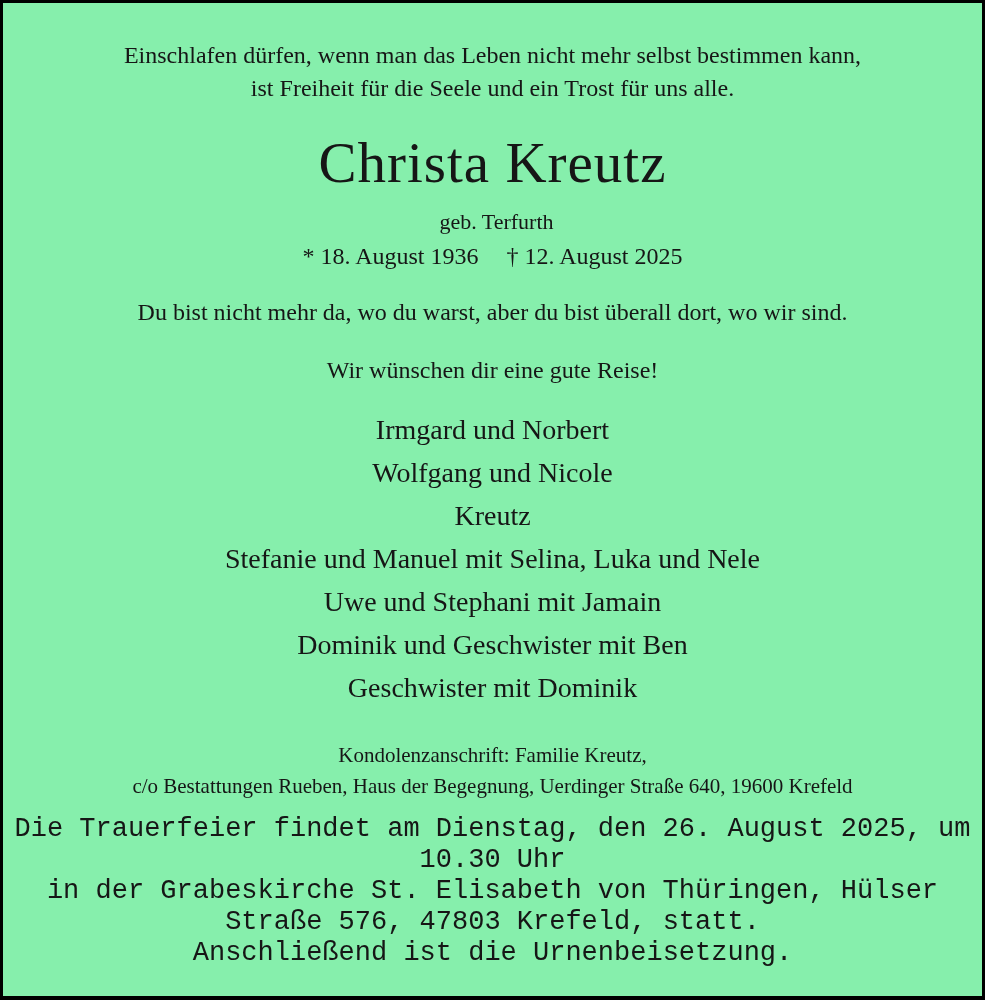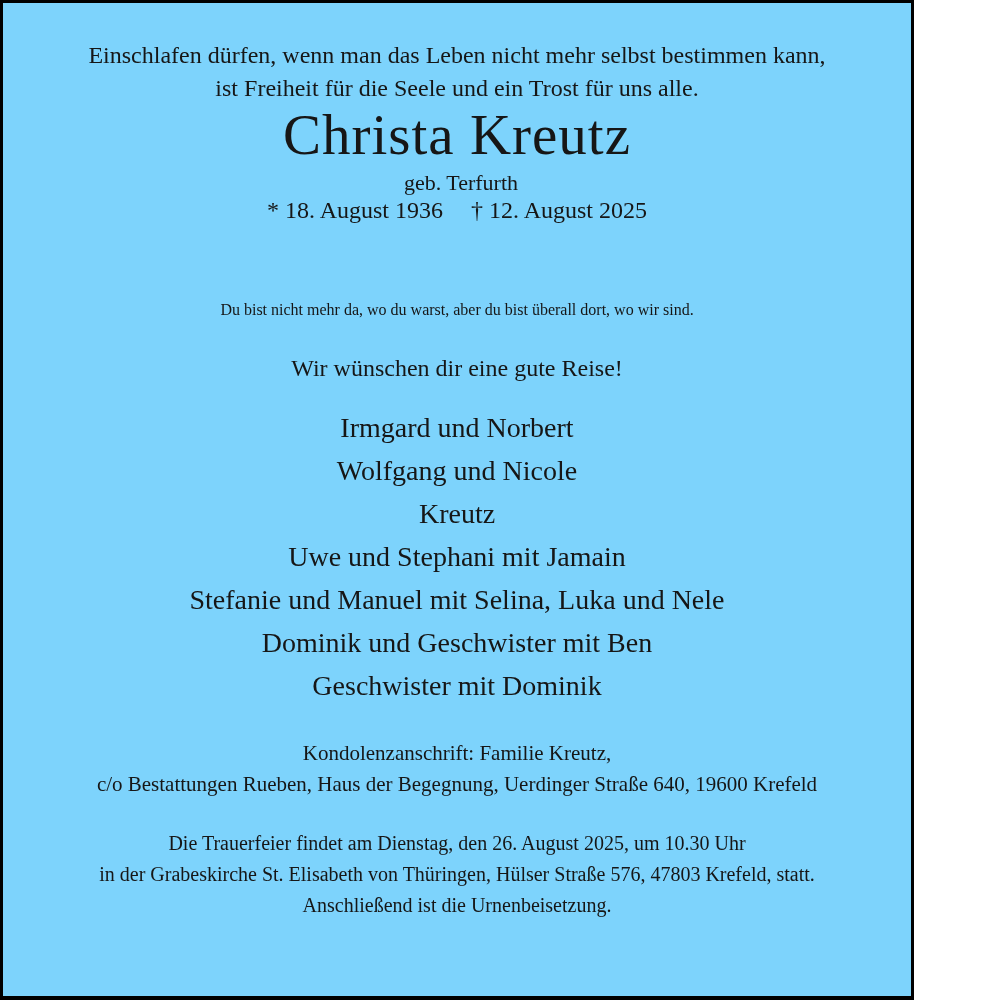--- a/index.html
+++ b/index.html
@@ -8,12 +8,12 @@
     background: #ffffff;
   }
   .page {
-    width: 914px;
+    width: 985px;
     height: 1000px;
     box-sizing: border-box;
     border: 3px solid #000000;
     border-bottom-width: 4px;
-    background: #7dd3fc;
+    background: #86efac;
     color: #161616;
     font-family: "Liberation Serif", "DejaVu Serif", serif;
     text-align: center;

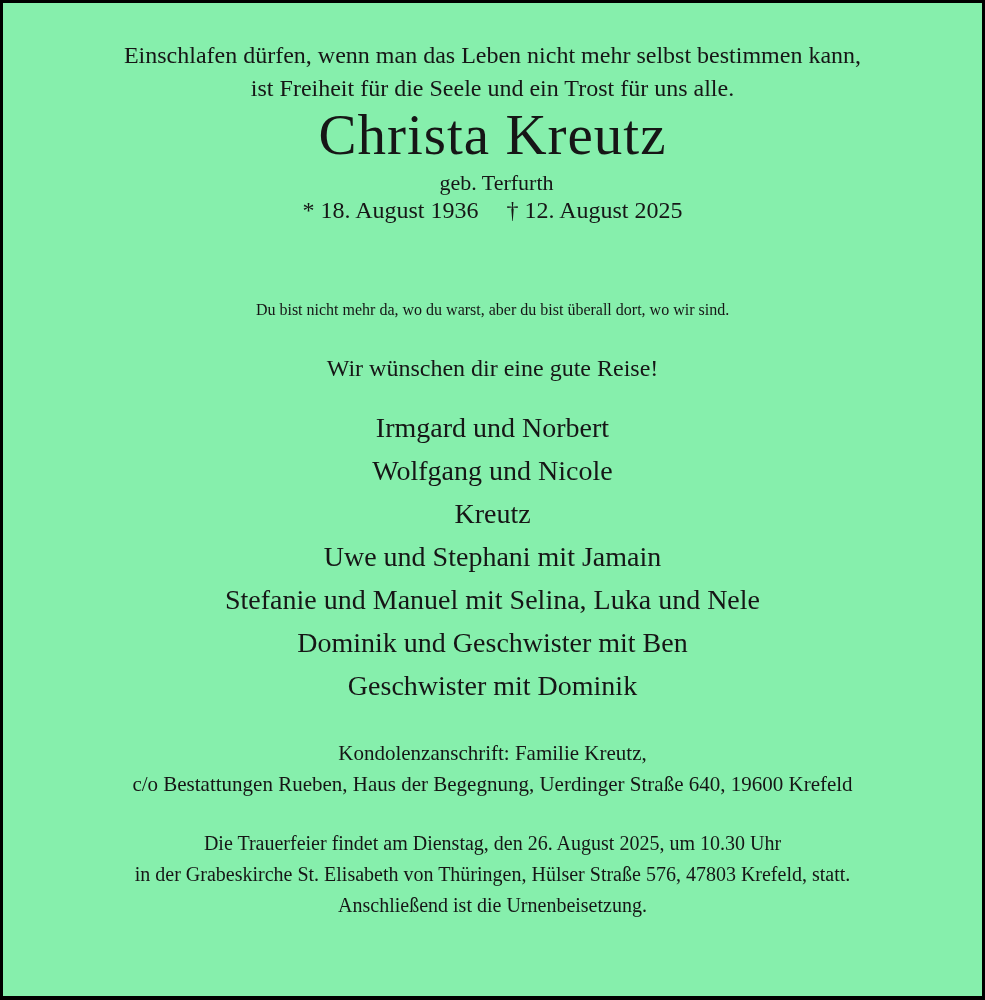--- a/index.html
+++ b/index.html
@@ -25,6 +25,7 @@
     line-height: 33px;
   }
   .deceased-name {
+    margin-top: 28px;
     font-size: 57px;
     line-height: 60px;
     letter-spacing: 1px;

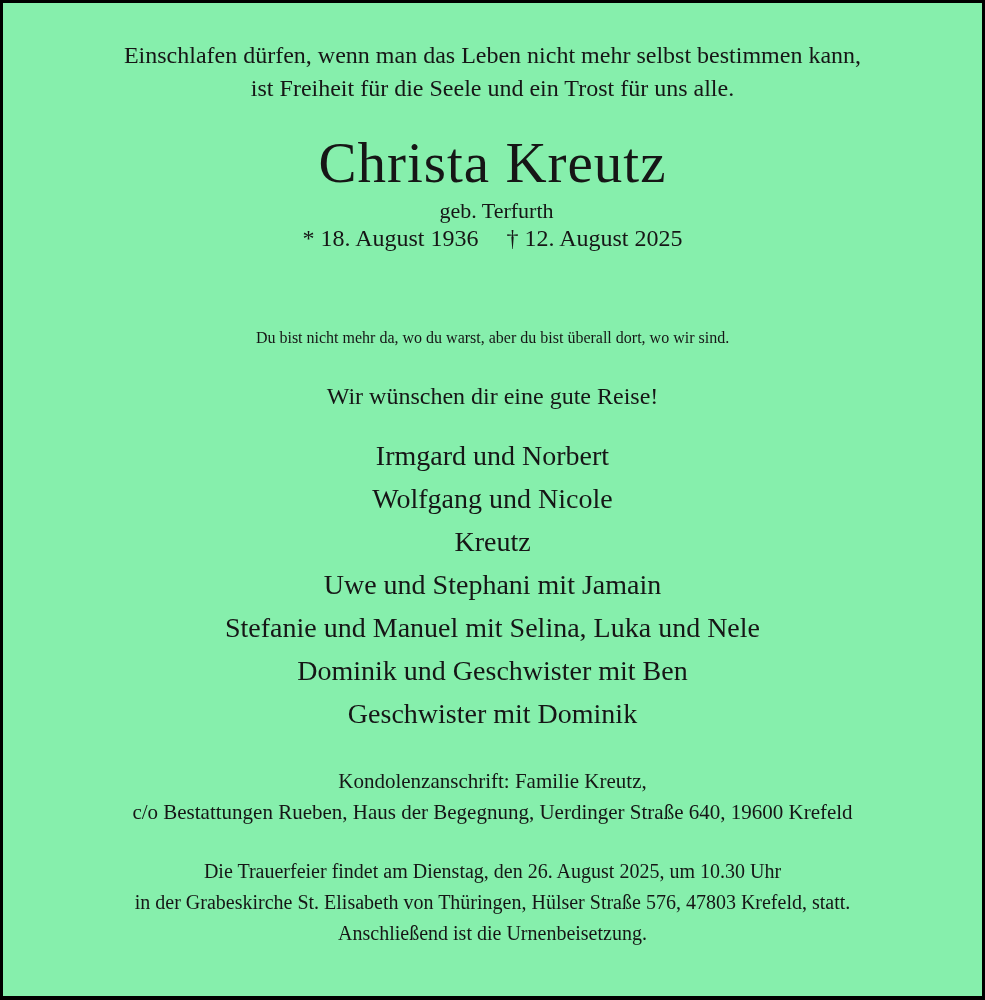--- a/index.html
+++ b/index.html
@@ -31,7 +31,7 @@
     letter-spacing: 1px;
   }
   .maiden-name {
-    margin-top: 6px;
+    margin-top: 17px;
     font-size: 22px;
     line-height: 24px;
     padding-left: 8px;

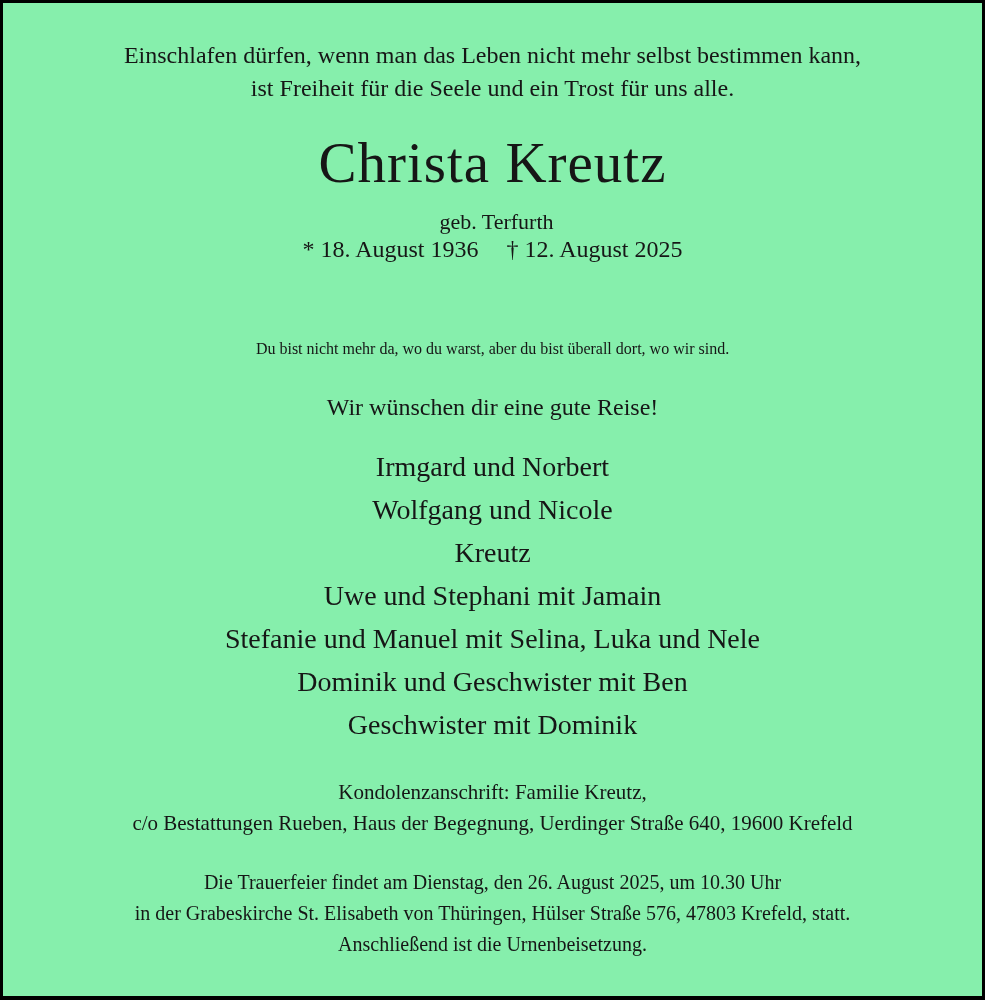--- a/index.html
+++ b/index.html
@@ -37,7 +37,7 @@
     padding-left: 8px;
   }
   .dates {
-    margin-top: 2px;
+    margin-top: 9px;
     font-size: 24px;
     line-height: 27px;
     font-family: Liberation Serif, serif;

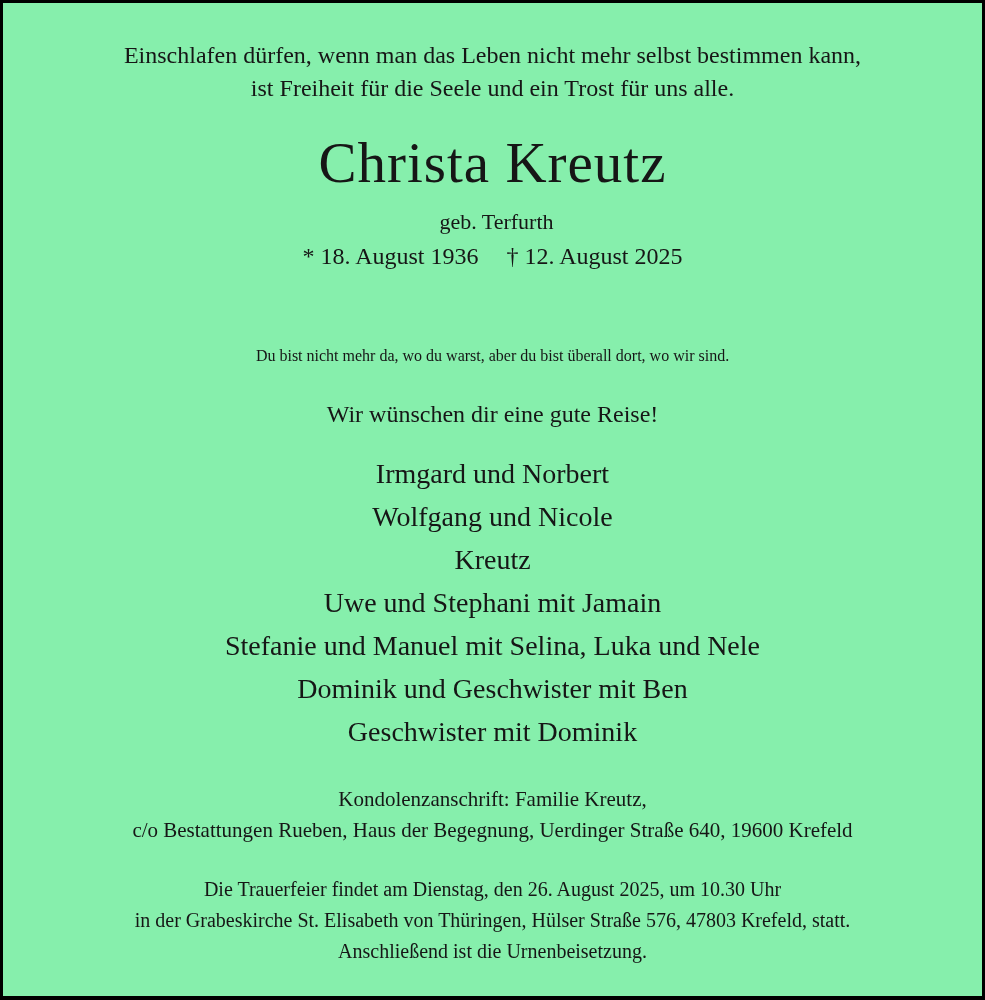--- a/index.html
+++ b/index.html
@@ -45,8 +45,8 @@
   .dates .birth { margin-right: 14px; }
   .dates .death { margin-left: 14px; }
   .farewell-1 {
-    margin-top: 72px;
-    font-size: 16px;
+    margin-top: 28px;
+    font-size: 24px;
     line-height: 28px;
   }
   .farewell-2 {

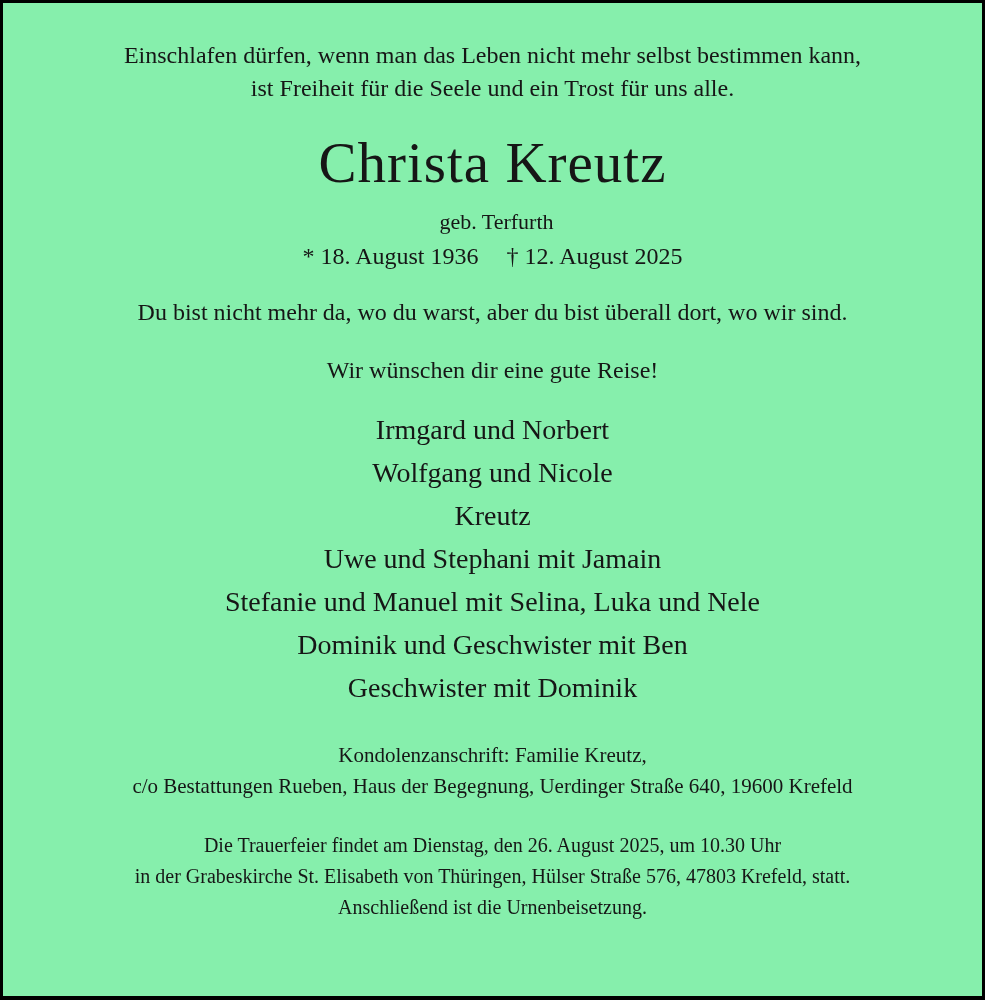--- a/index.html
+++ b/index.html
@@ -96,8 +96,8 @@
     <div>Irmgard und Norbert</div>
     <div>Wolfgang und Nicole</div>
     <div>Kreutz</div>
+    <div>Stefanie und Manuel mit Selina, Luka und Nele</div>
     <div>Uwe und Stephani mit Jamain</div>
-    <div>Stefanie und Manuel mit Selina, Luka und Nele</div>
     <div>Dominik und Geschwister mit Ben</div>
     <div>Geschwister mit Dominik</div>
   </div>

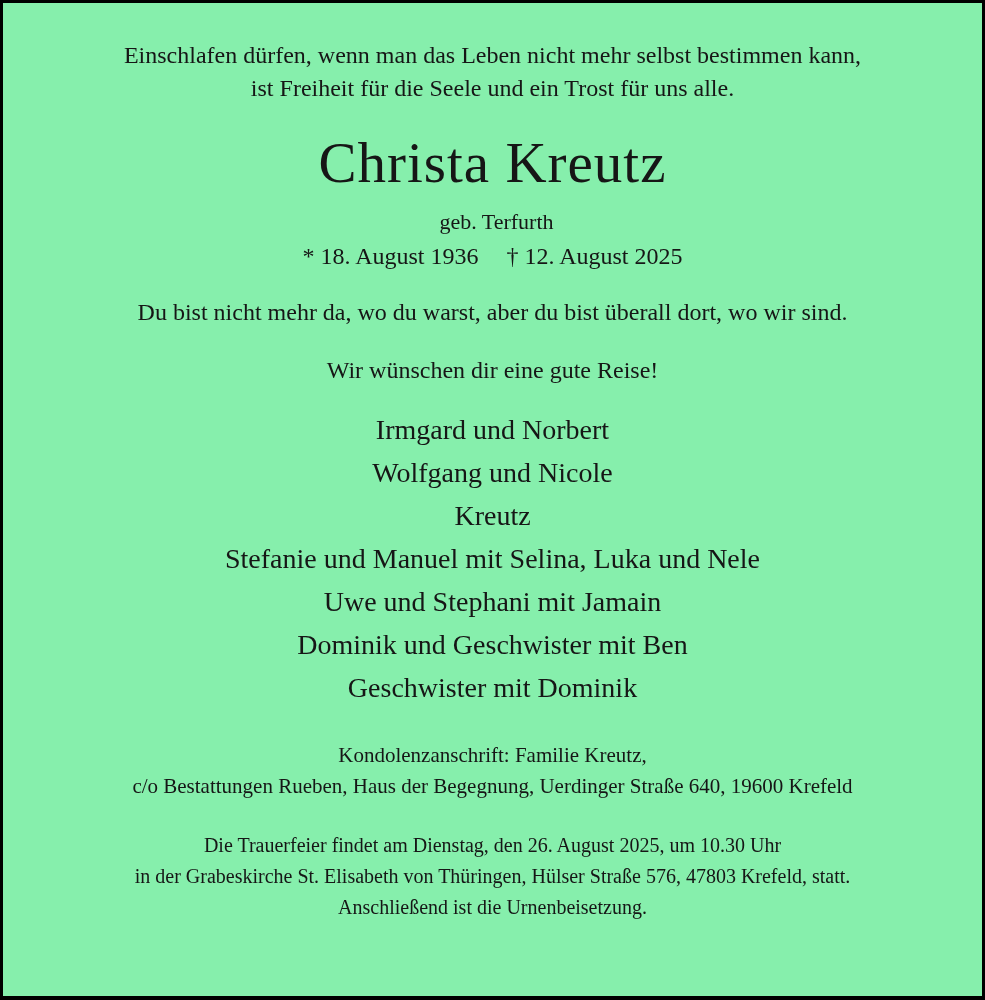--- a/index.html
+++ b/index.html
@@ -65,9 +65,10 @@
     line-height: 31px;
   }
   .funeral {
-    margin-top: 28px;
-    font-size: 20px;
+    margin-top: 12px;
+    font-size: 27px;
     line-height: 31px;
+    font-family: Liberation Mono, monospace;
   }
 </style>
 </head>

